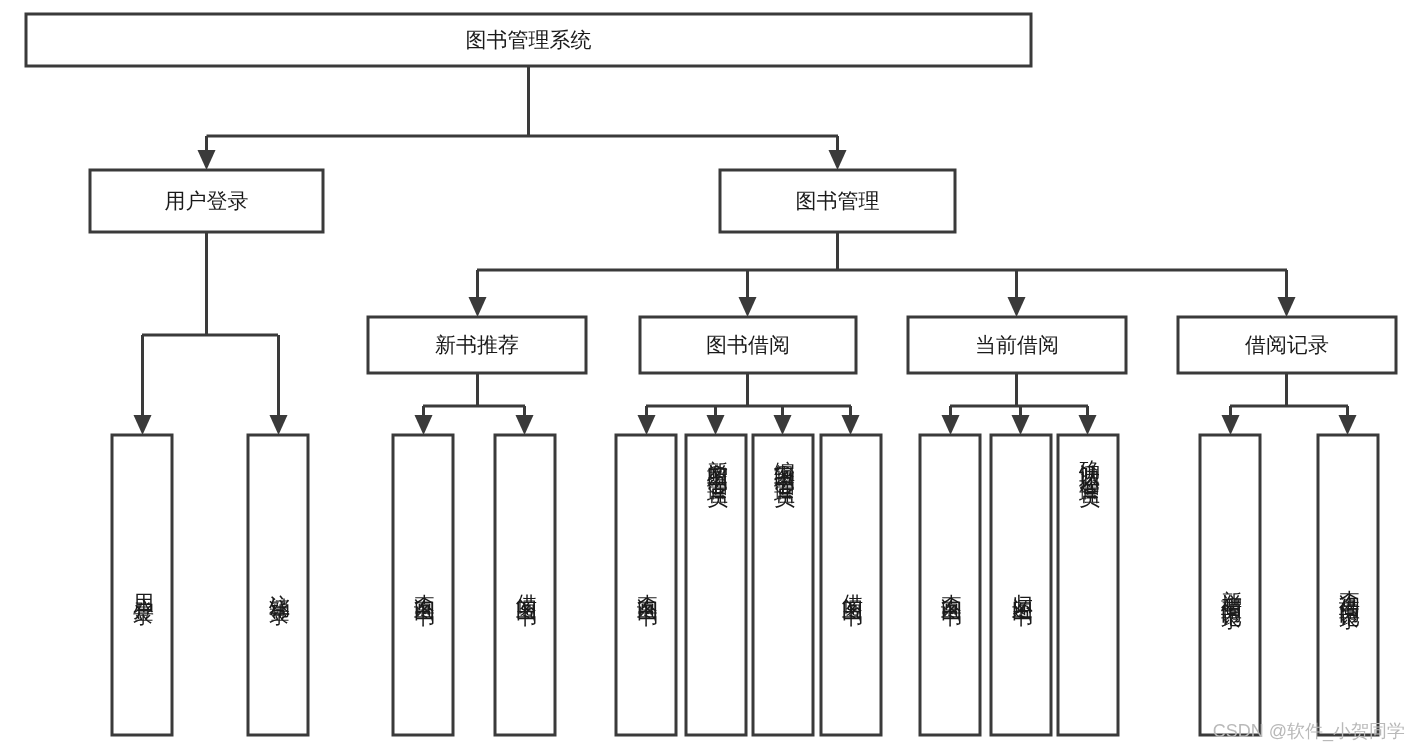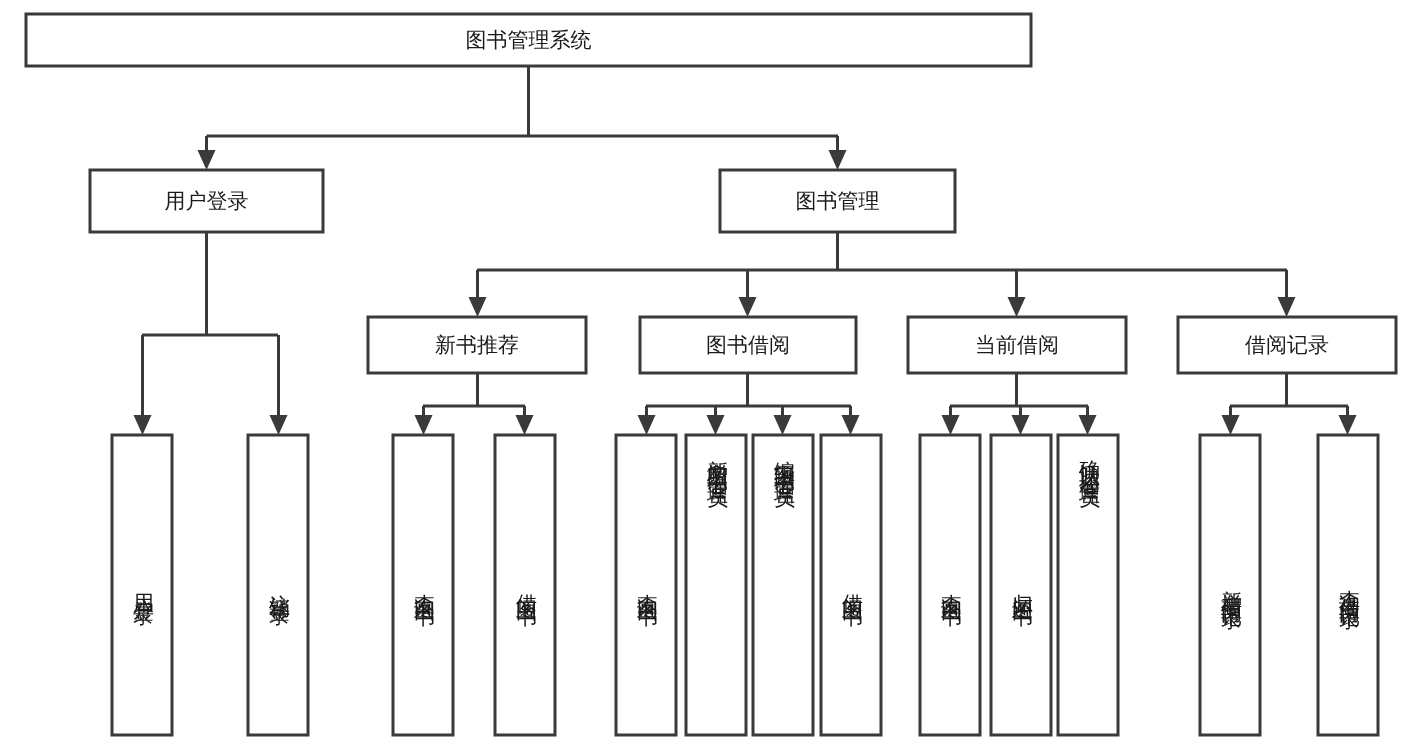--- a/index.html
+++ b/index.html
@@ -226,6 +226,7 @@
     </g>
   </svg>
 
+  <div class="watermark">CSDN @软件_小贺同学</div>
 </div>
 
 </body></html>

